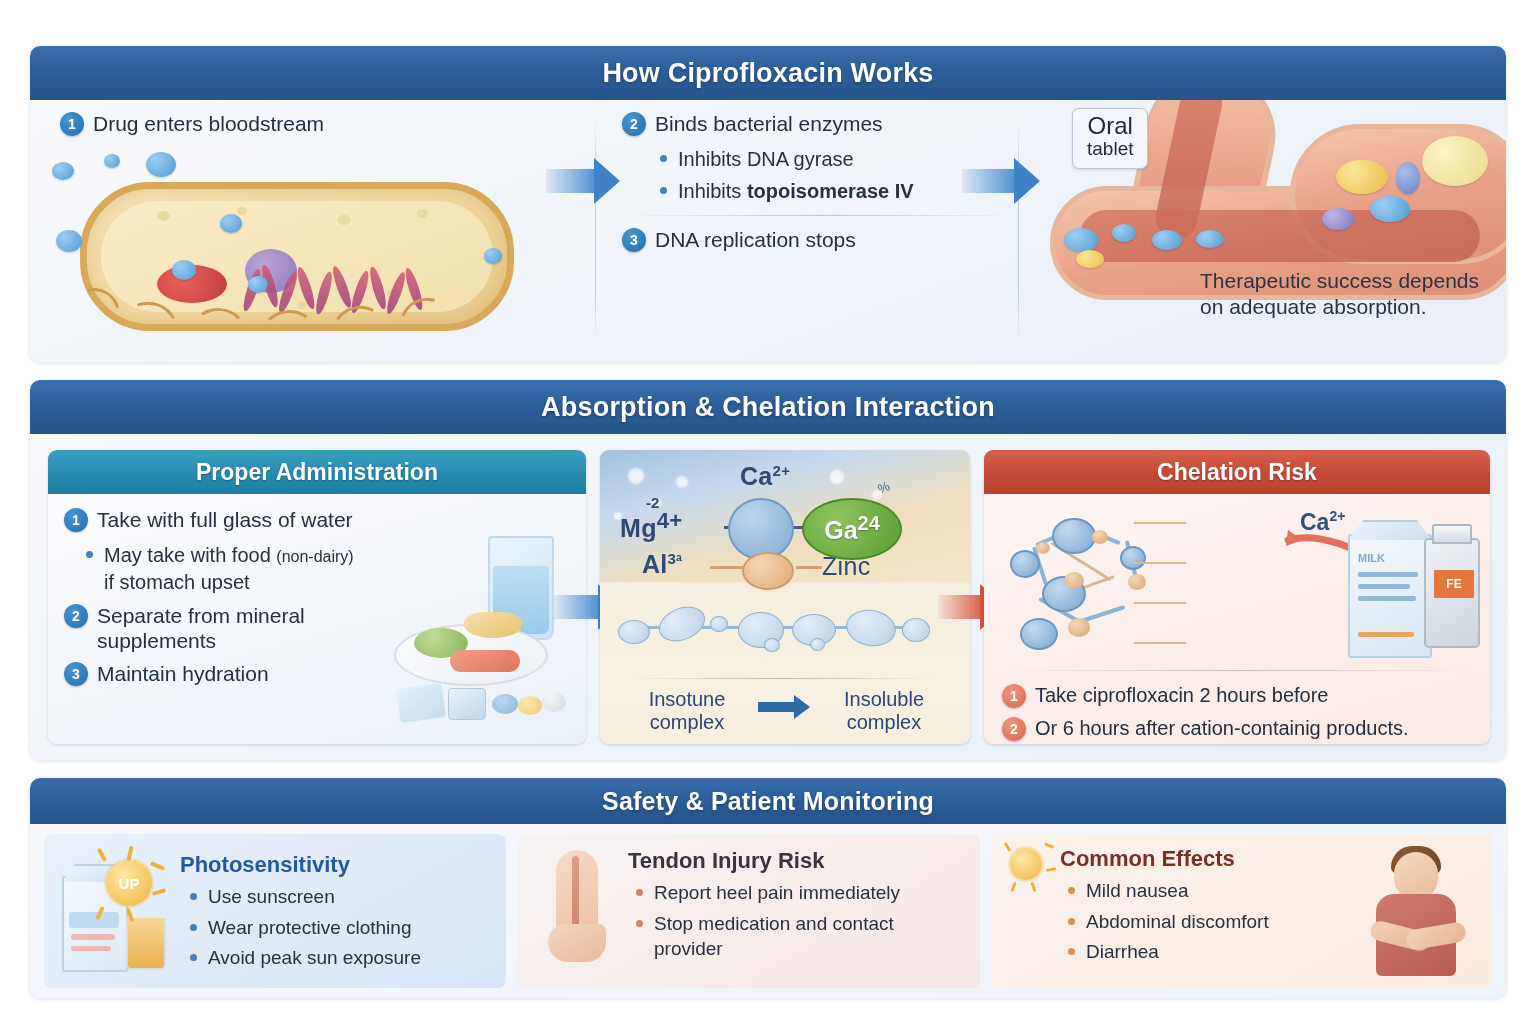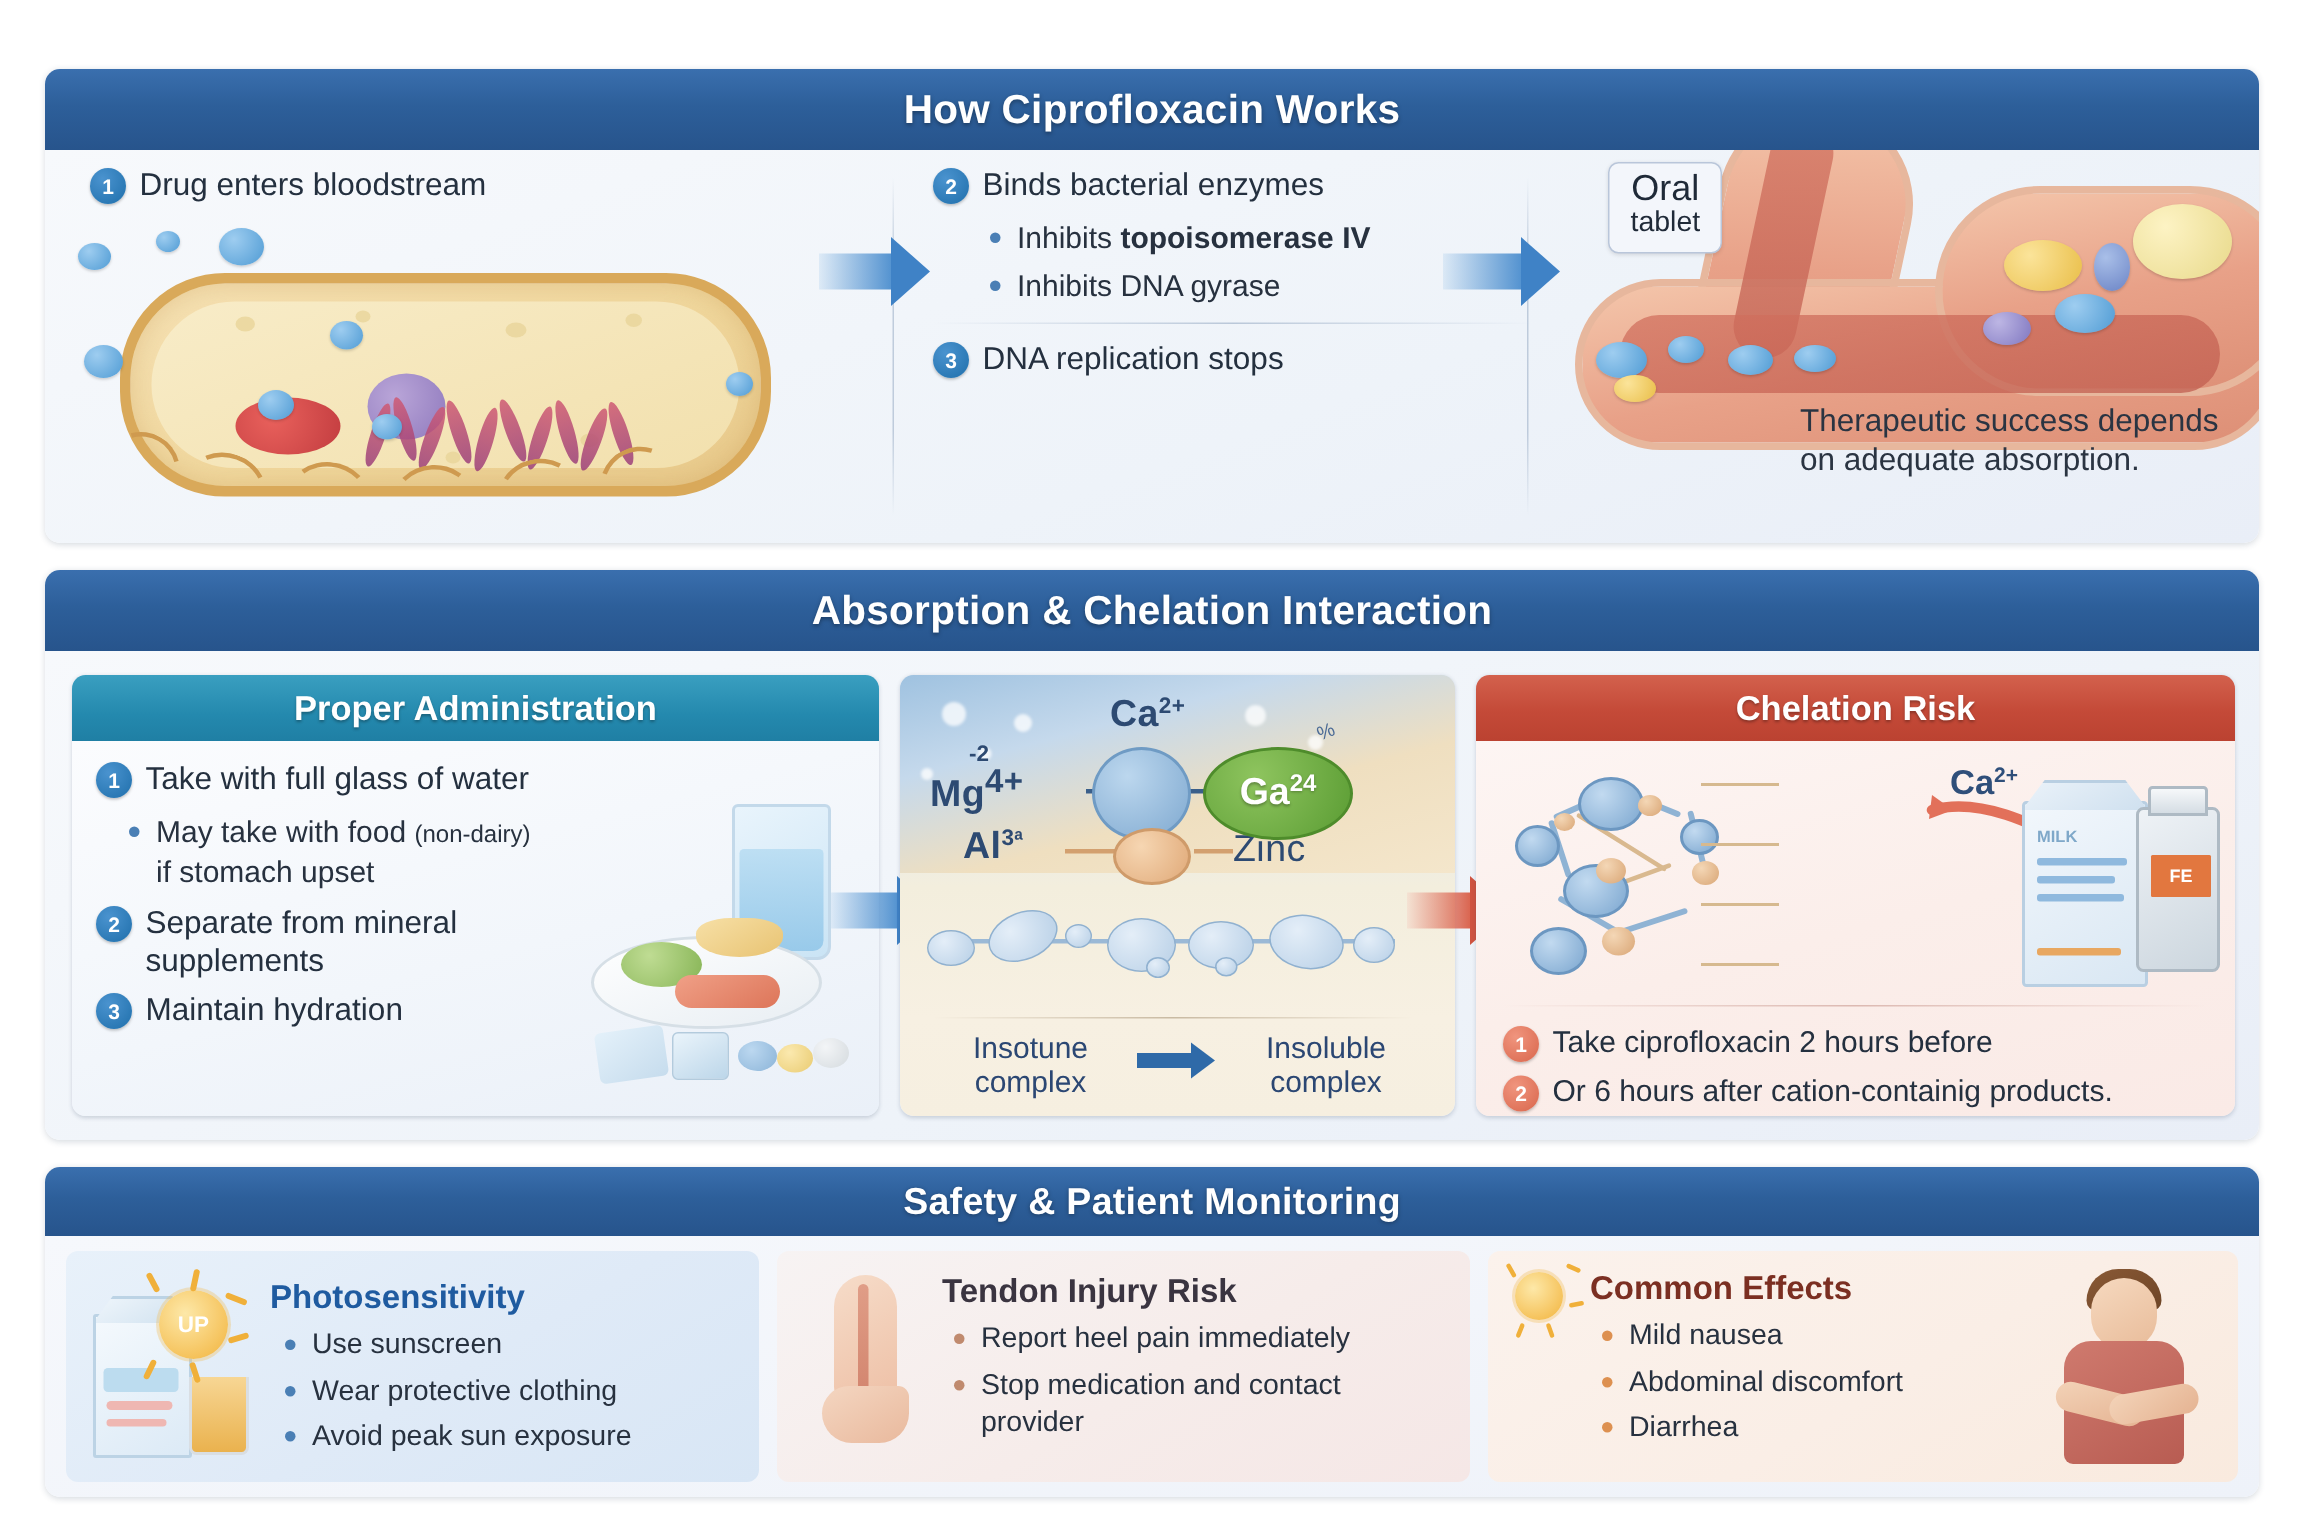--- a/index.html
+++ b/index.html
@@ -290,8 +290,8 @@
           <span class="row-txt">Binds bacterial enzymes</span>
         </div>
         <ul class="bullets">
+          <li>Inhibits DNA gyrase</li>
           <li>Inhibits <b>topoisomerase IV</b></li>
-          <li>Inhibits DNA gyrase</li>
         </ul>
         <div class="hdiv"></div>
         <div class="row">

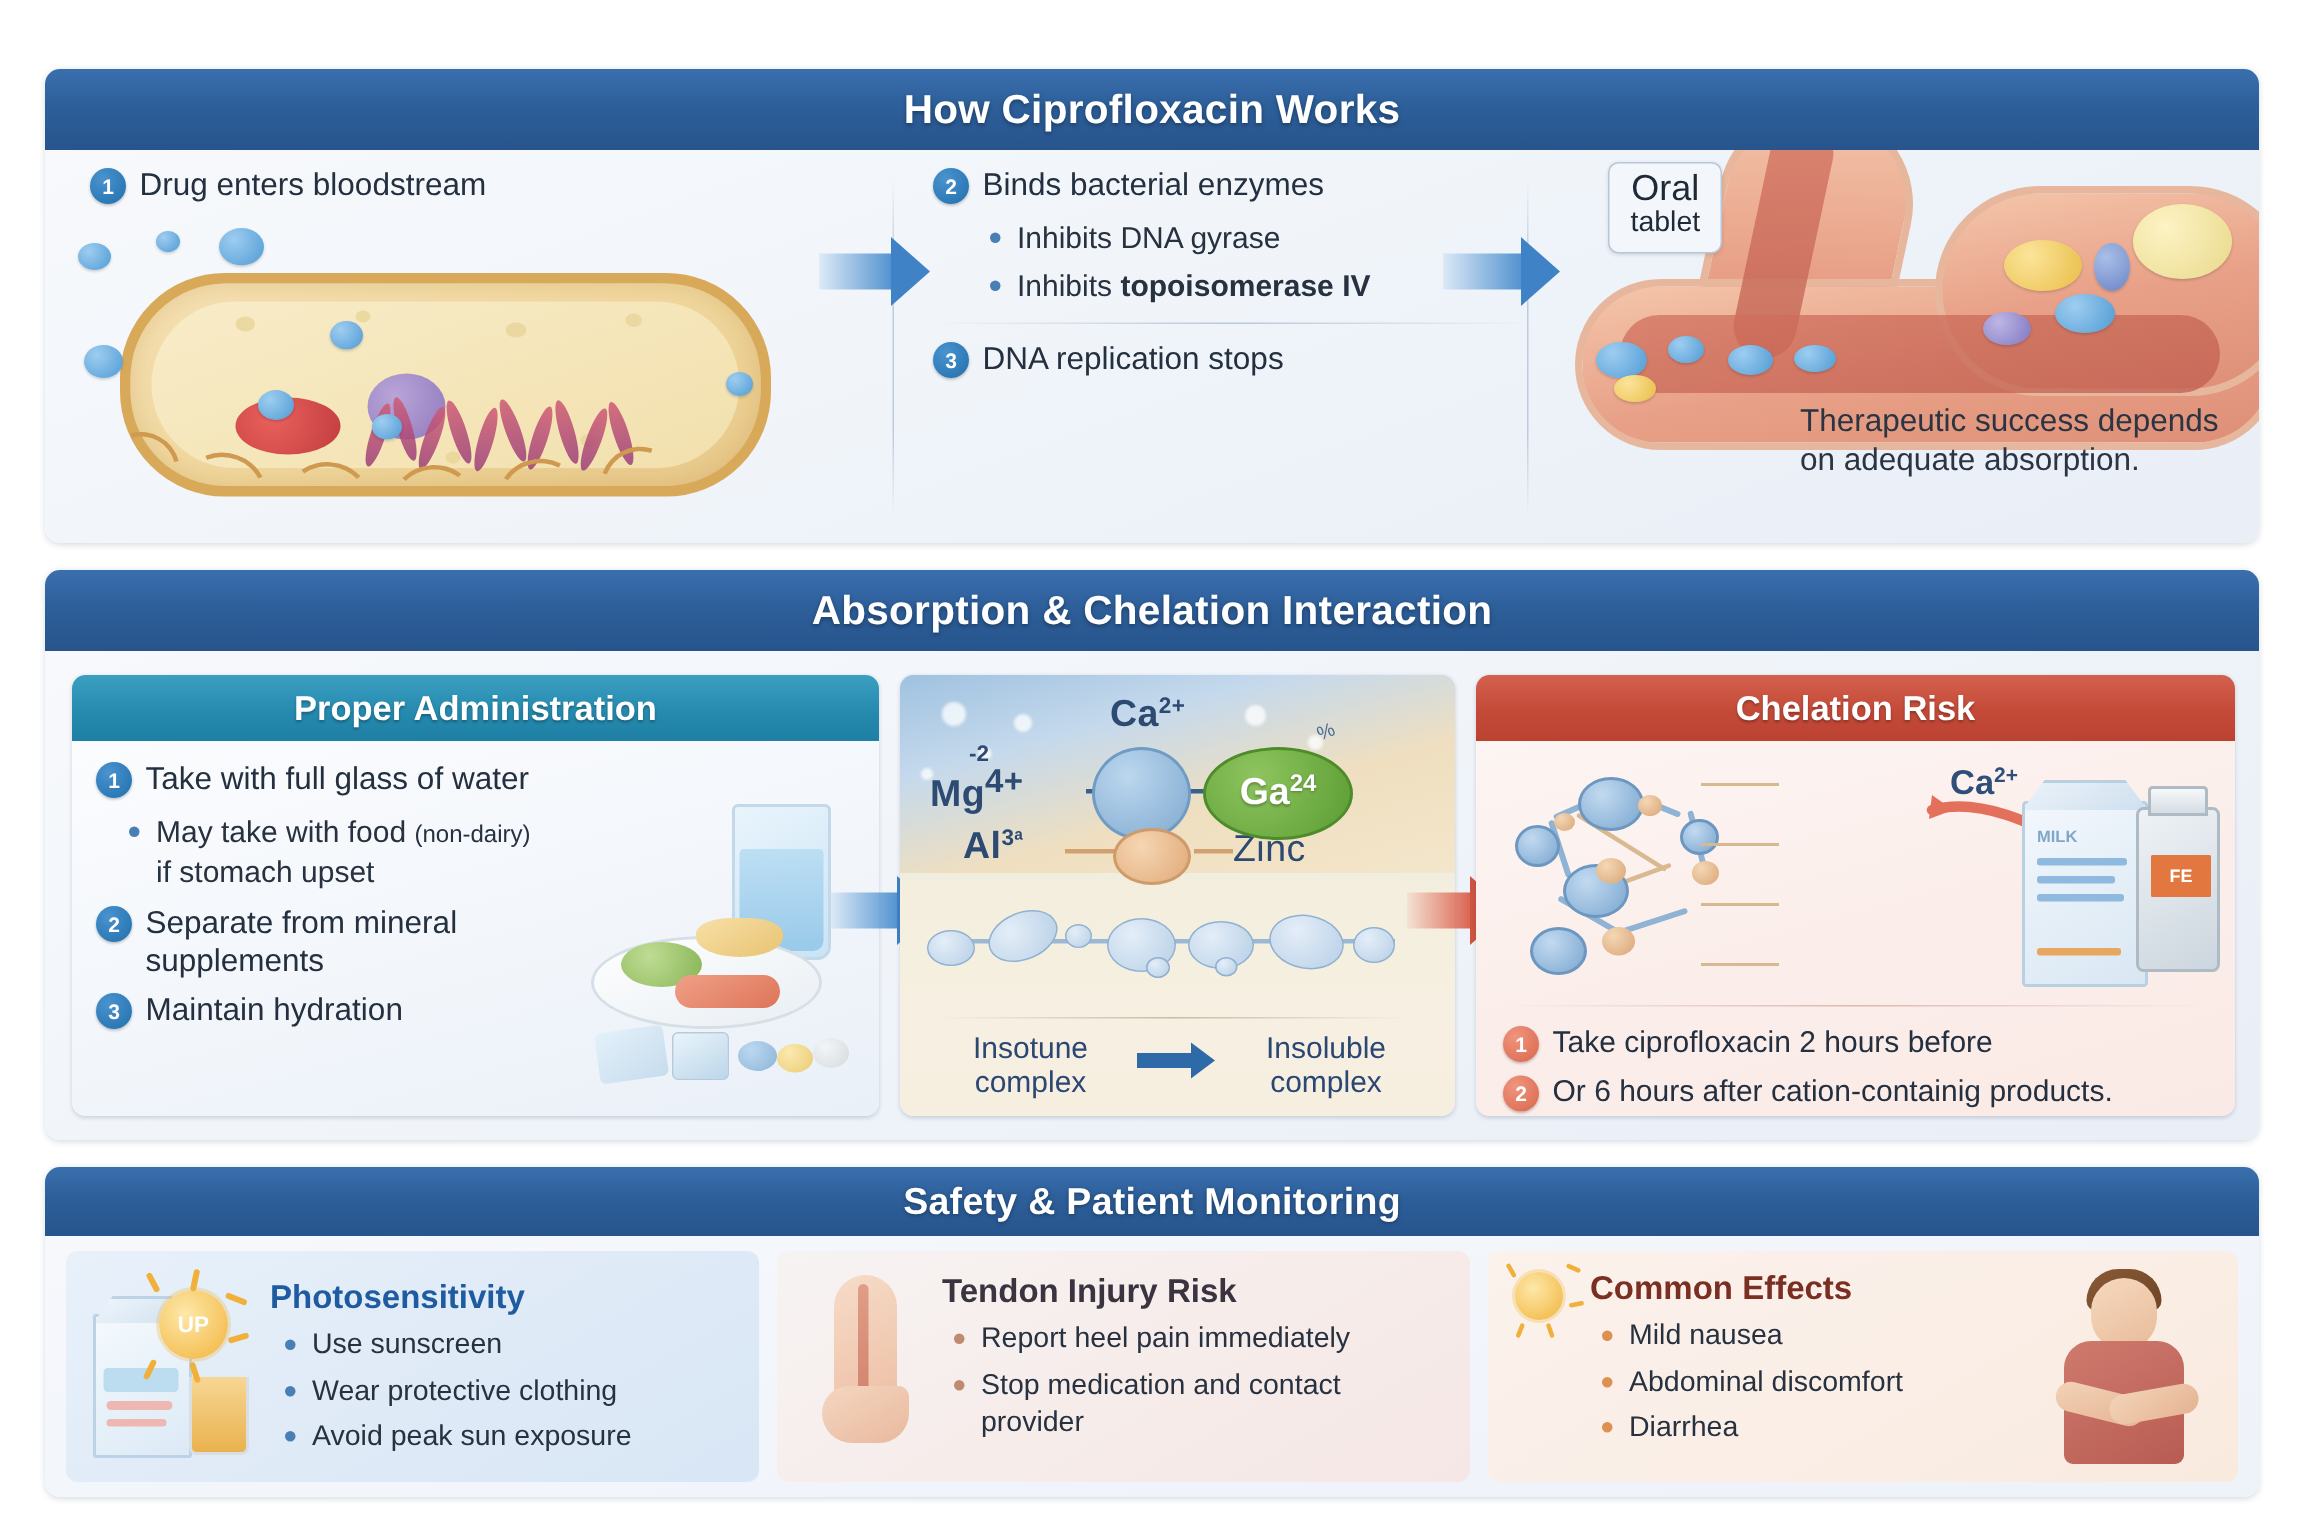--- a/index.html
+++ b/index.html
@@ -428,7 +428,7 @@
 
           <div class="node-blue" style="left:128px;top:48px;"></div>
           <div class="node-green" style="left:202px;top:48px;">
-            <span><span>Ga</span><sup style="font-size:16px;">24</sup></span>
+            <span><span>Ga</span><sup style="font-size:20px;">24</sup></span>
           </div>
           <div class="pct" style="left:278px;top:30px;">%</div>
           <div class="node-tan" style="left:142px;top:102px;"></div>

